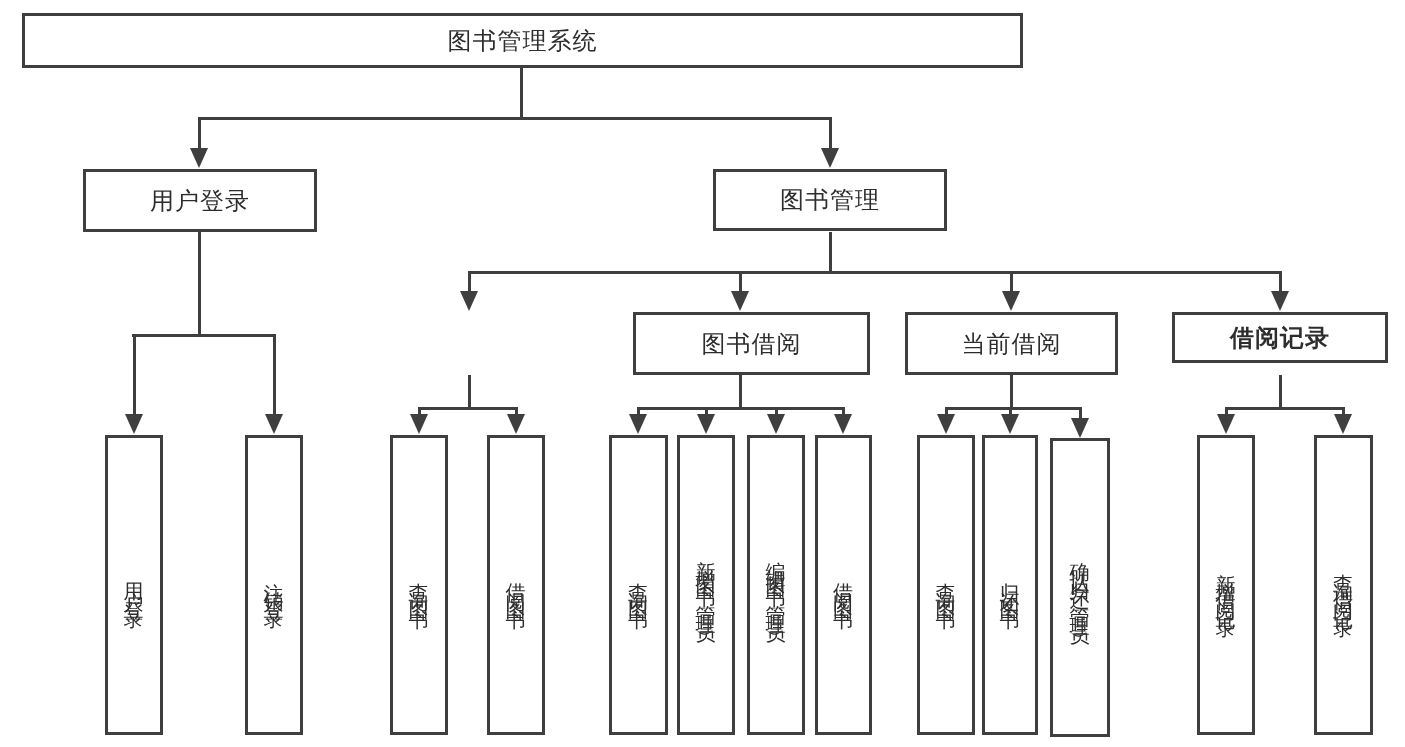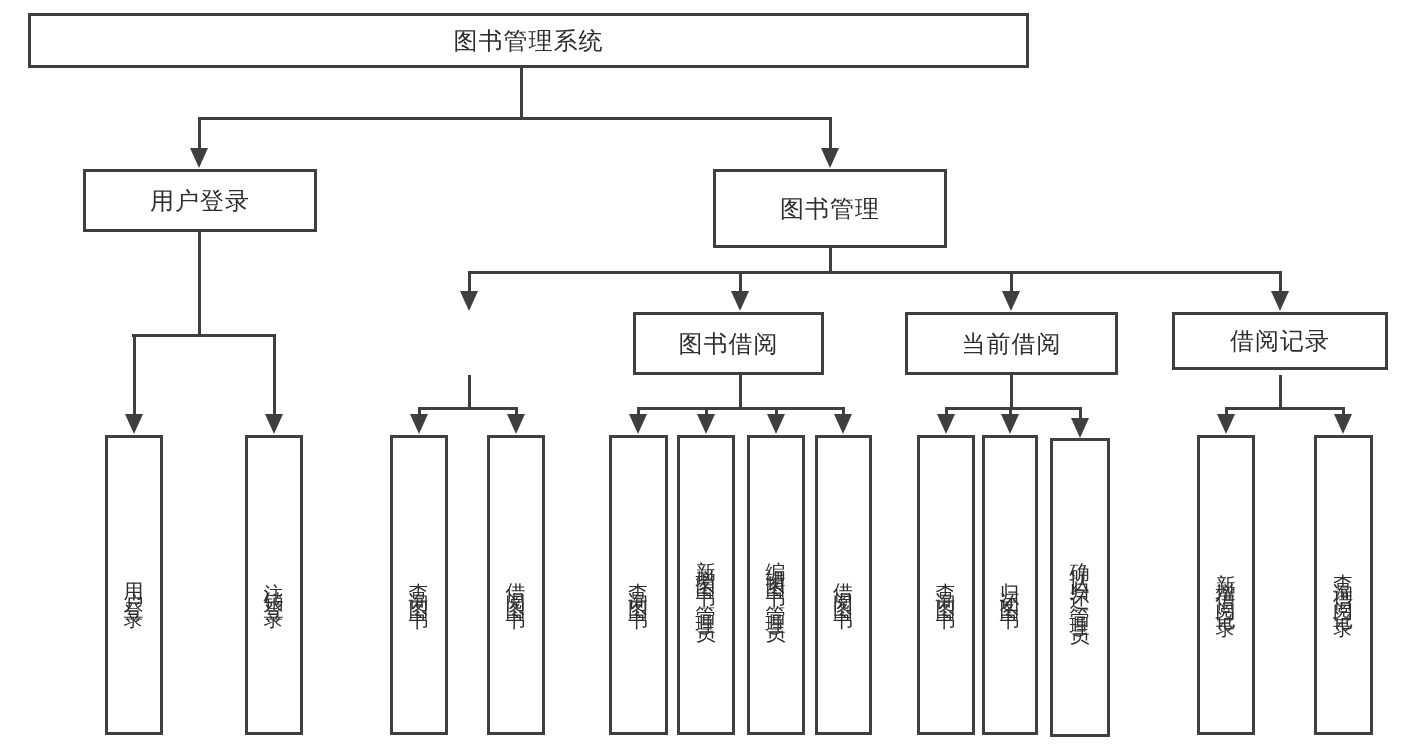--- a/index.html
+++ b/index.html
@@ -132,7 +132,7 @@
   <div class="vl" style="left:1342px;top:407px;height:10px;"></div>
   <div class="arr" style="left:1334px;top:414px;"></div>
 
-  <div class="node root" style="left:22px;top:13px;width:1001px;height:55px;margin-left:6px;">
+  <div class="node root" style="left:22px;top:13px;width:1001px;height:55px;">
     <span>图书管理系统</span>
   </div>
 

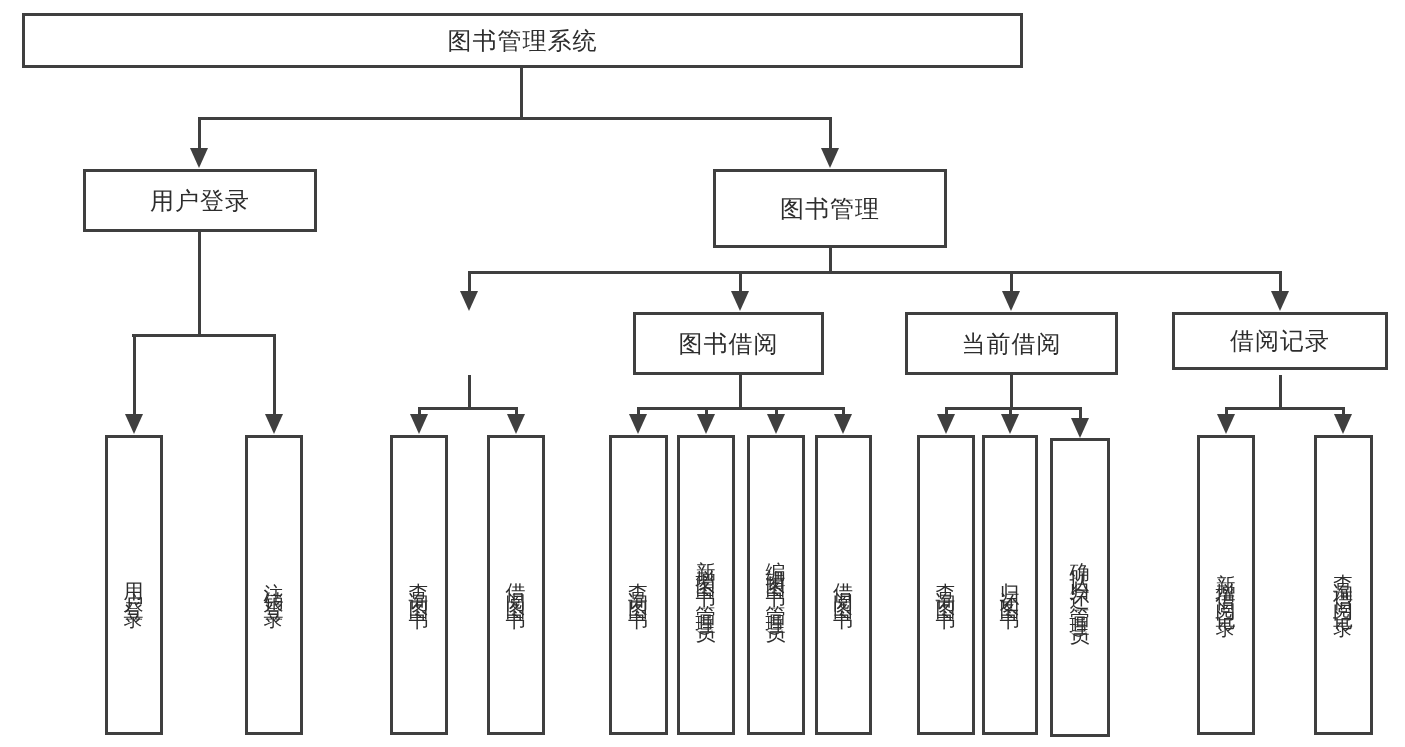--- a/index.html
+++ b/index.html
@@ -140,7 +140,7 @@
     <span>用户登录</span>
   </div>
 
-  <div class="node" style="left:713px;top:169px;width:234px;height:79px;">
+  <div class="node" style="left:713px;top:169px;width:234px;height:62px;">
     <span>图书管理</span>
   </div>
 

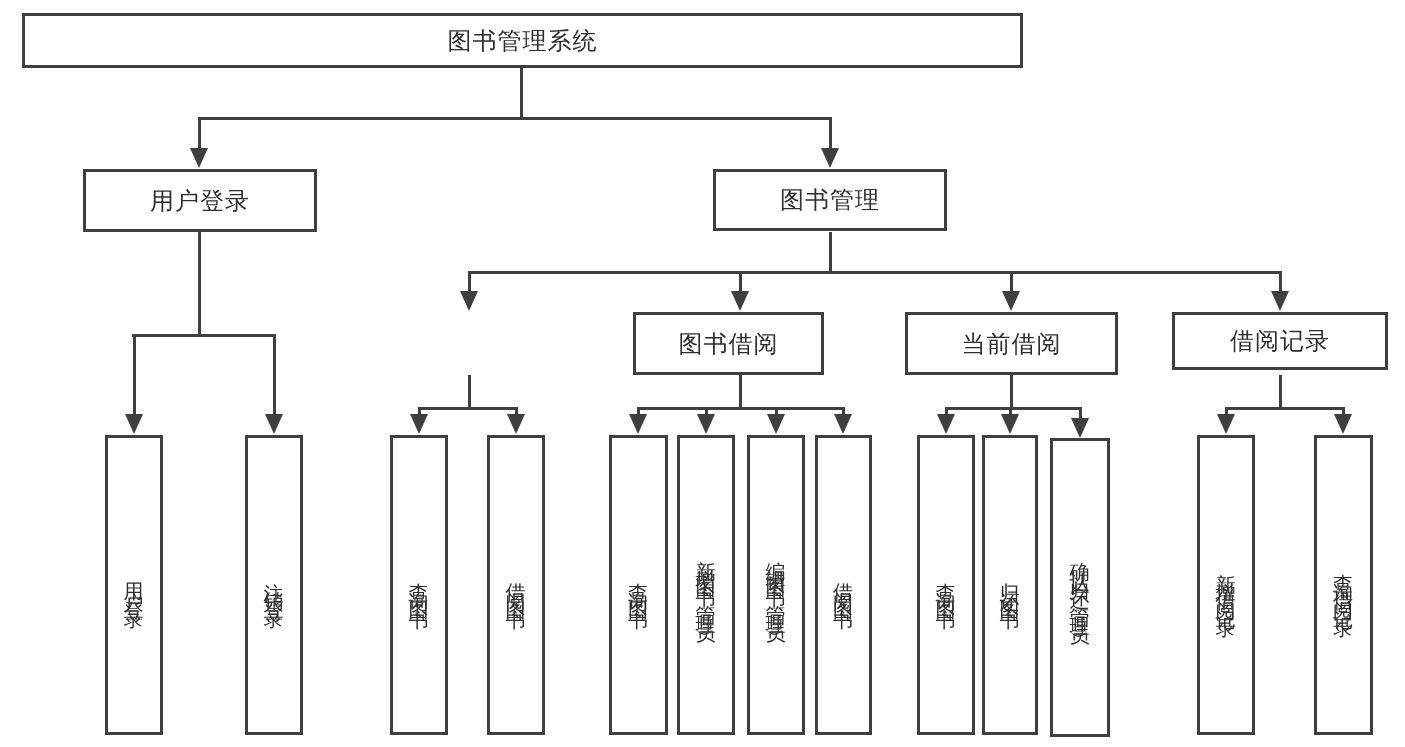--- a/index.html
+++ b/index.html
@@ -145,7 +145,7 @@
   </div>
 
 
-  <div class="node" style="left:633px;top:312px;width:191px;height:63px;">
+  <div class="node" style="left:633px;top:312px;width:237px;height:63px;">
     <span>图书借阅</span>
   </div>
 

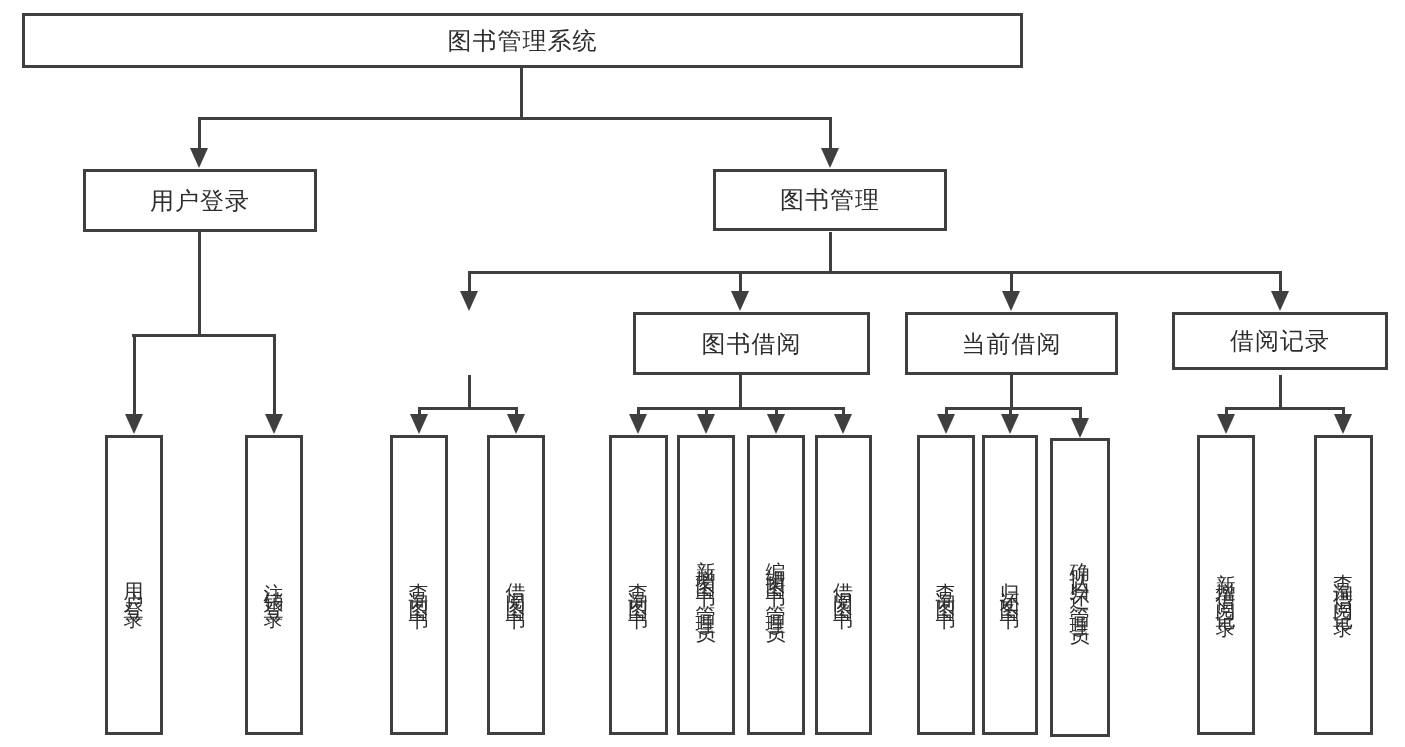--- a/index.html
+++ b/index.html
@@ -153,7 +153,7 @@
     <span>当前借阅</span>
   </div>
 
-  <div class="node" style="left:1172px;top:312px;width:216px;height:58px;">
+  <div class="node" style="left:1172px;top:312px;width:216px;height:51px;font-weight:bold;">
     <span>借阅记录</span>
   </div>
 

